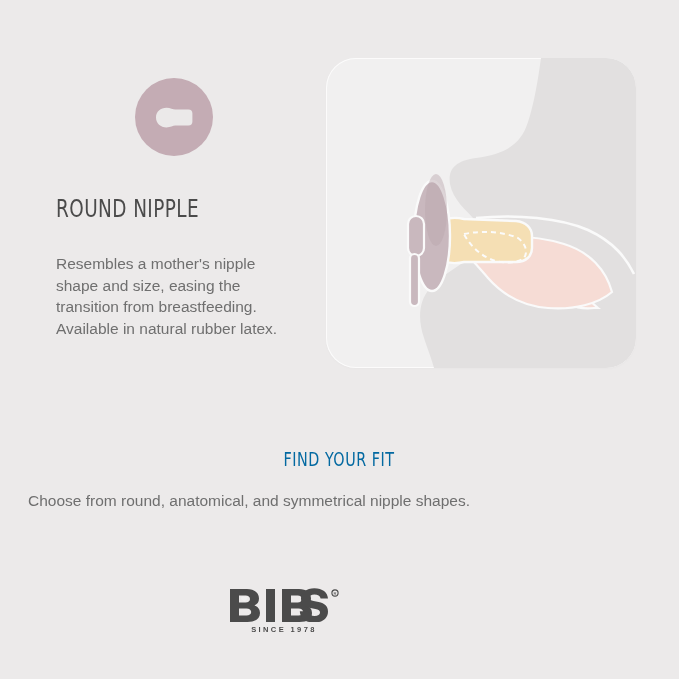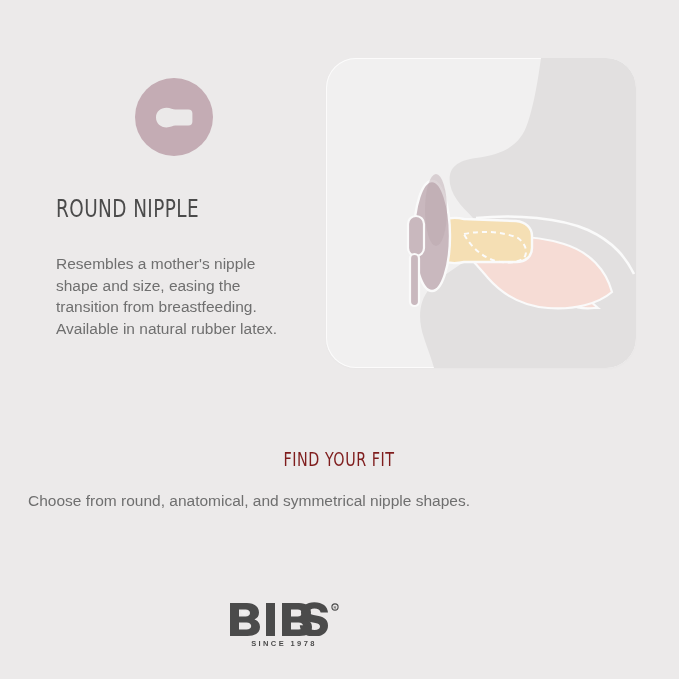--- a/index.html
+++ b/index.html
@@ -90,7 +90,7 @@
     text-align: center;
     font-size: 19px;
     letter-spacing: 0.6px;
-    color: #7f1d1d;
+    color: #0369a1;
     font-family: "Liberation Sans Narrow", "DejaVu Sans Condensed", "Liberation Sans", sans-serif;
   }
   .fit-heading span {

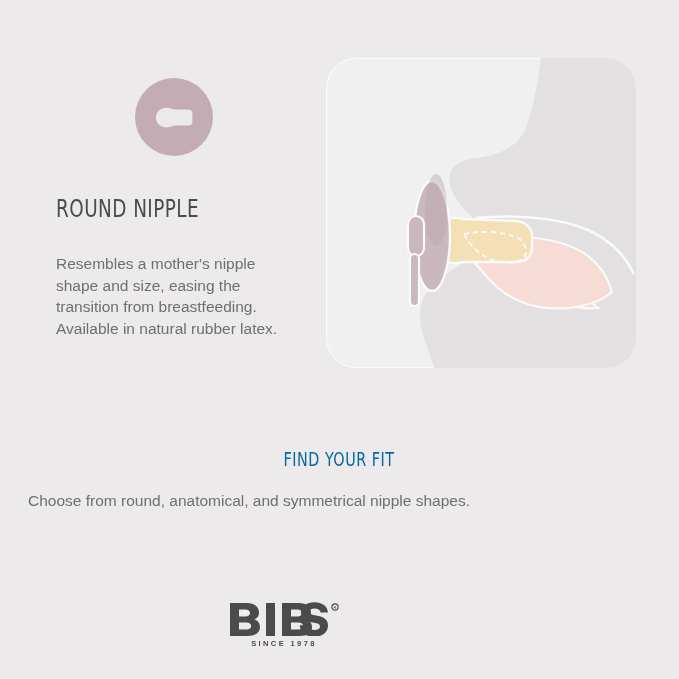--- a/index.html
+++ b/index.html
@@ -112,7 +112,7 @@
   .brand {
     position: absolute;
     left: 0;
-    top: 602px;
+    top: 588px;
     width: 568px;
     text-align: center;
     text-decoration: underline;

